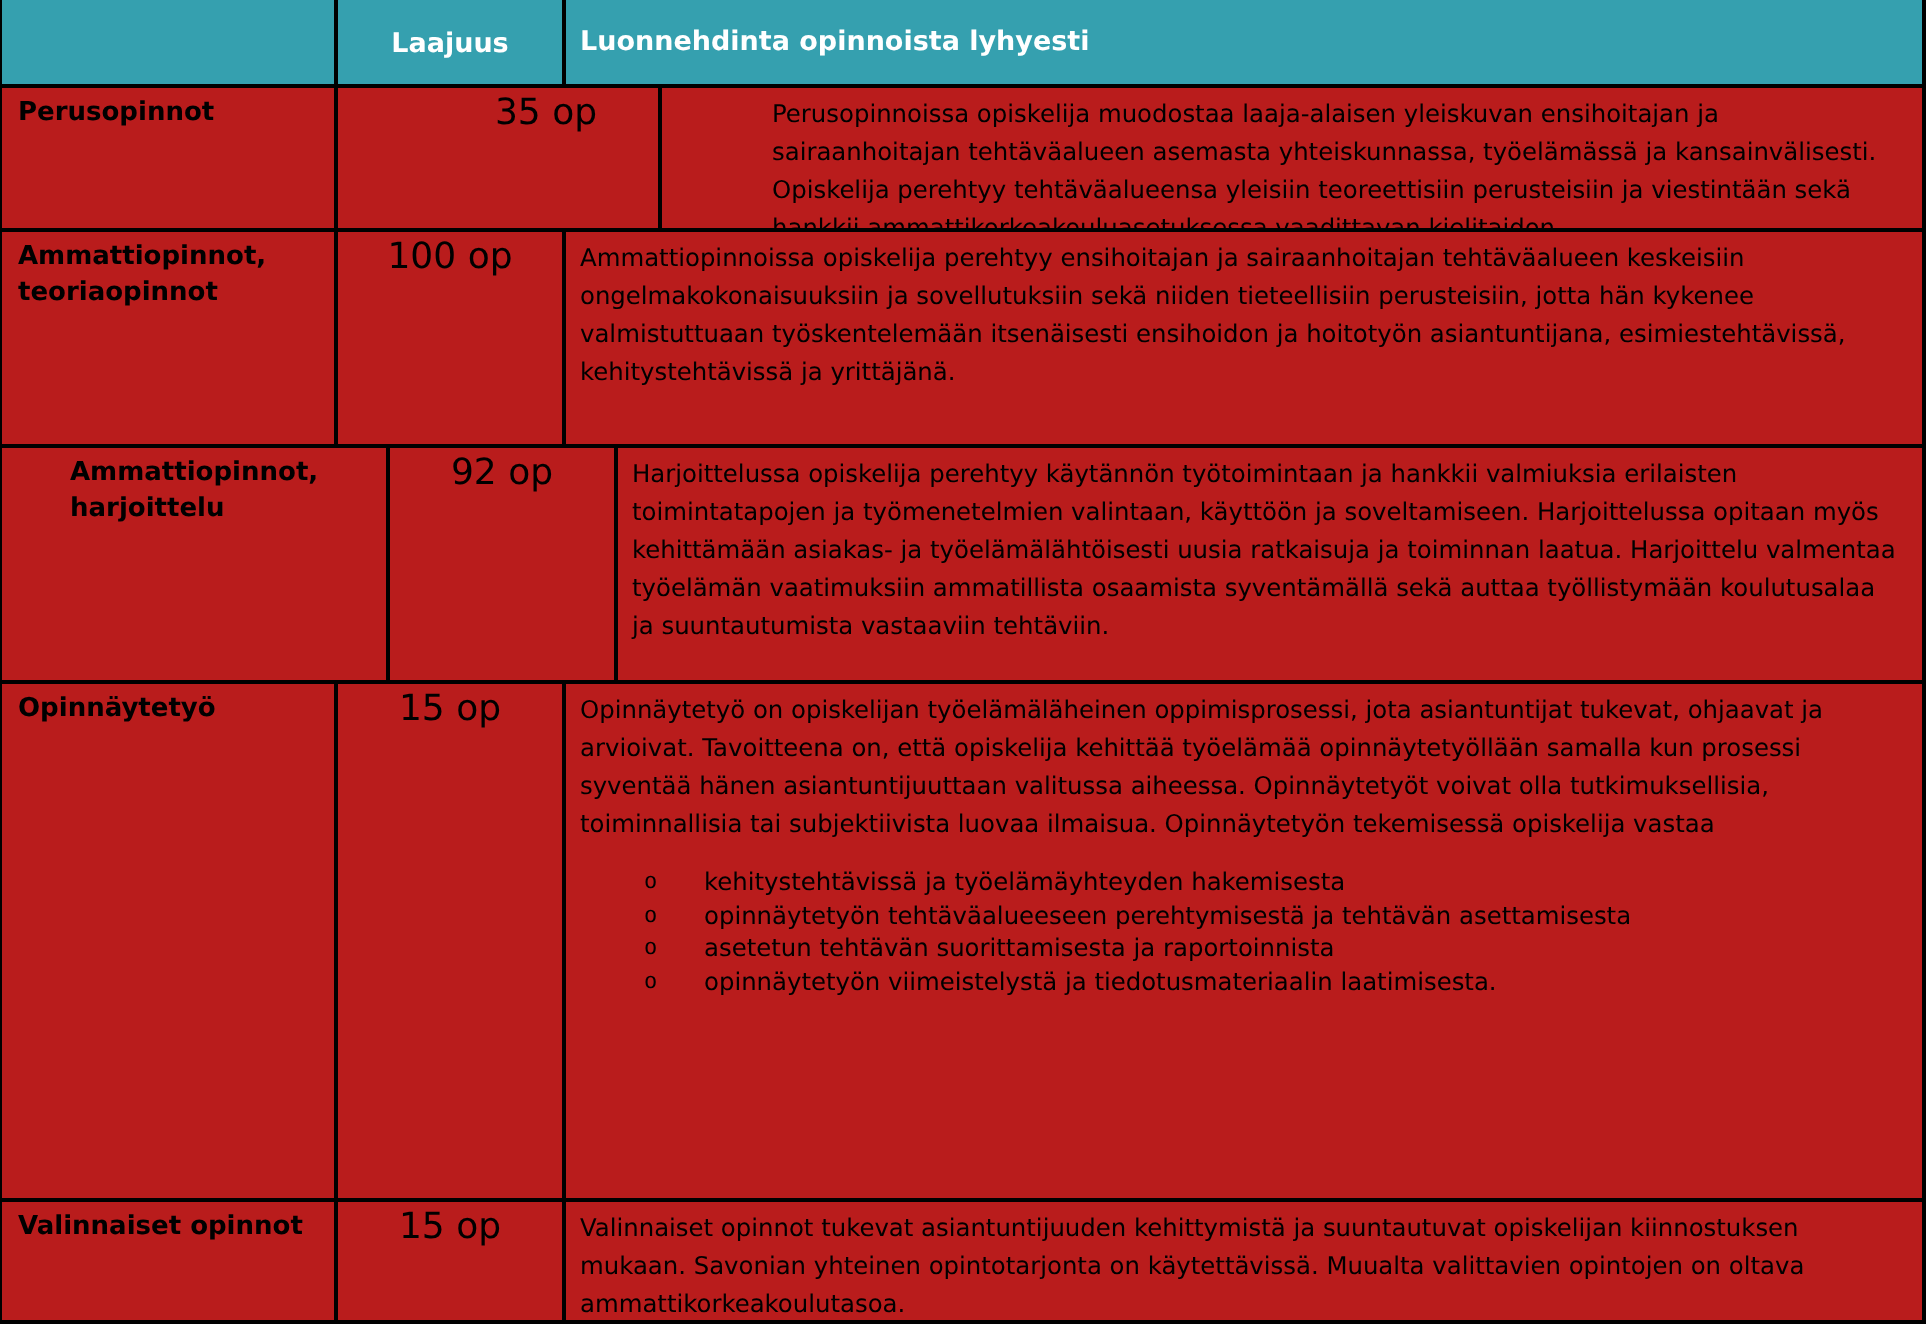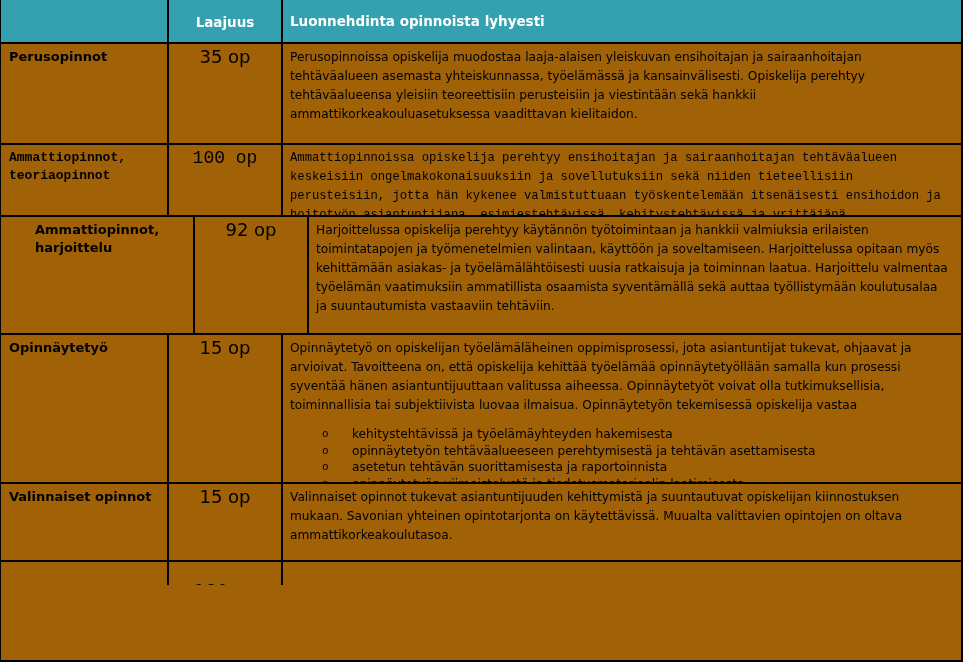--- a/index.html
+++ b/index.html
@@ -11,7 +11,7 @@
     flex-direction: column;
     font-family: "DejaVu Sans", "Liberation Sans", sans-serif;
     color: #000000;
-    background: #a16207;
+    background: #b91c1c;
     border-left: 1px solid #000;
     border-right: 2px solid #000;
     border-bottom: 2px solid #000;

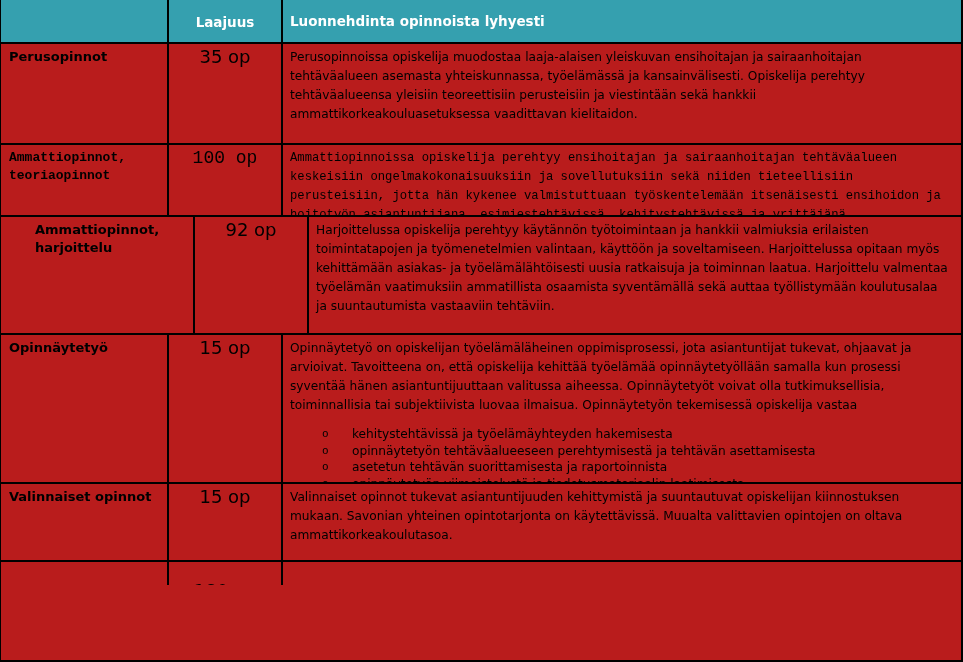--- a/index.html
+++ b/index.html
@@ -55,7 +55,7 @@
   }
   .header-row .c2 { justify-content: center; }
   .h-header  { height: 42px; }
-  .h-r0 { height: 101px; }
+  .h-r0 { height: 72px; gap: 48px; }
   .h-r1 { height: 72px; font-family: Liberation Mono, monospace; }
   .h-r2 { height: 118px; padding-left: 26px; }
   .h-r3 { height: 149px; }

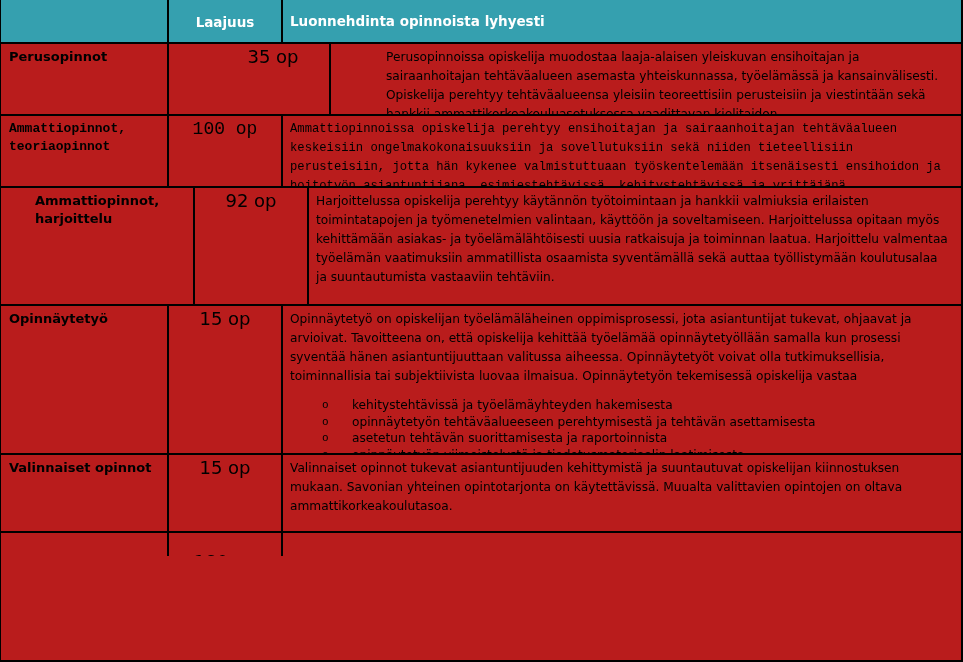--- a/index.html
+++ b/index.html
@@ -56,7 +56,7 @@
   .header-row .c2 { justify-content: center; }
   .h-header  { height: 42px; }
   .h-r0 { height: 72px; gap: 48px; }
-  .h-r1 { height: 72px; font-family: Liberation Mono, monospace; }
+  .h-r1 { height: 108px; }
   .h-r2 { height: 118px; padding-left: 26px; }
   .h-r3 { height: 149px; }
   .h-r4 { height: 78px; }

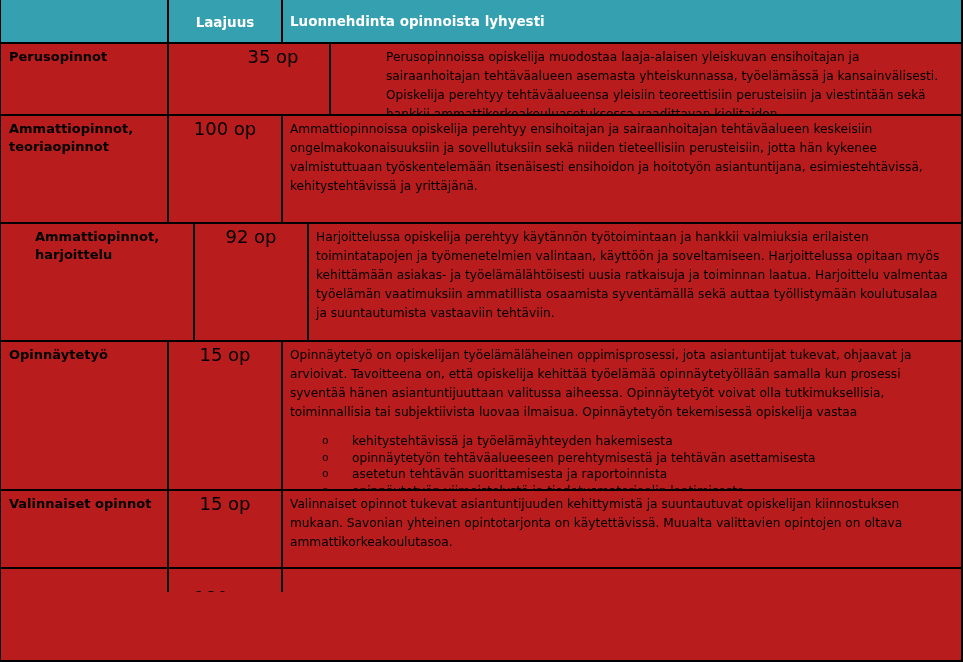--- a/index.html
+++ b/index.html
@@ -58,7 +58,7 @@
   .h-r0 { height: 72px; gap: 48px; }
   .h-r1 { height: 108px; }
   .h-r2 { height: 118px; padding-left: 26px; }
-  .h-r3 { height: 149px; }
+  .h-r3 { height: 259px; }
   .h-r4 { height: 78px; }
   .h-r5 { height: 21px; }
   .h-r5 .c1, .h-r5 .c2 { padding-top: 20px; }

